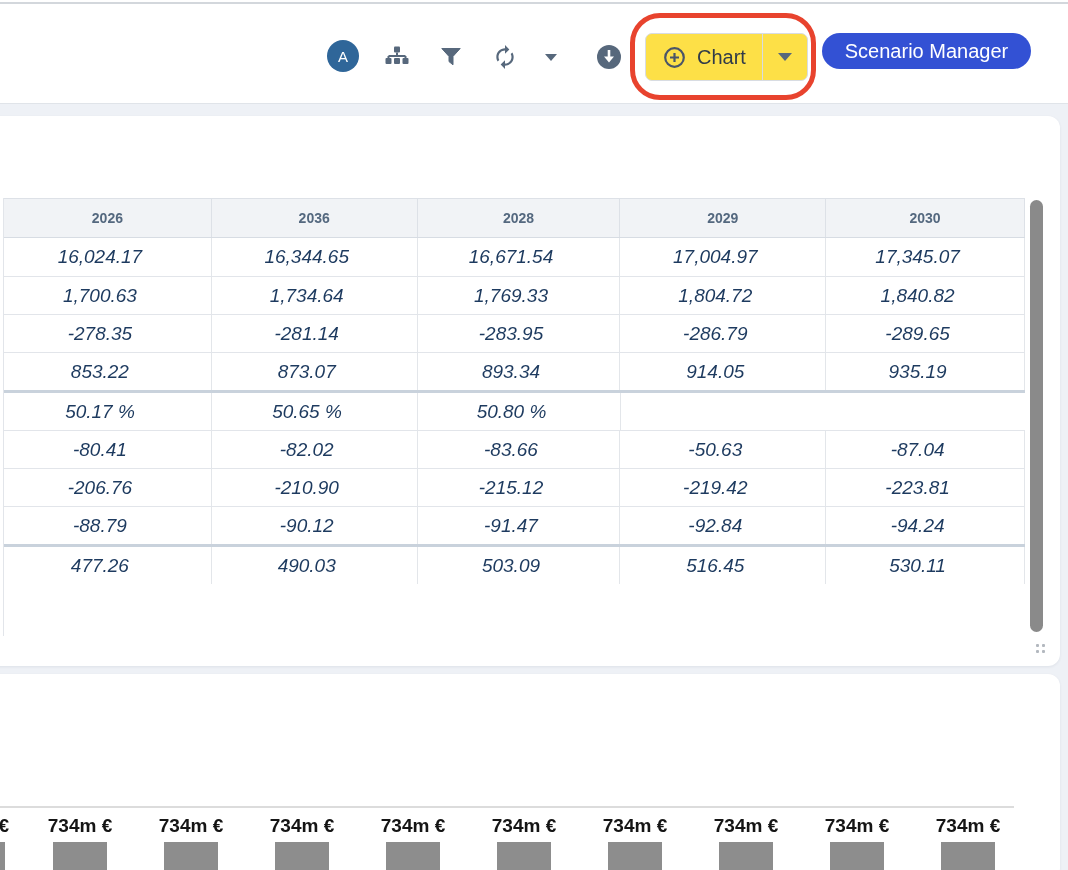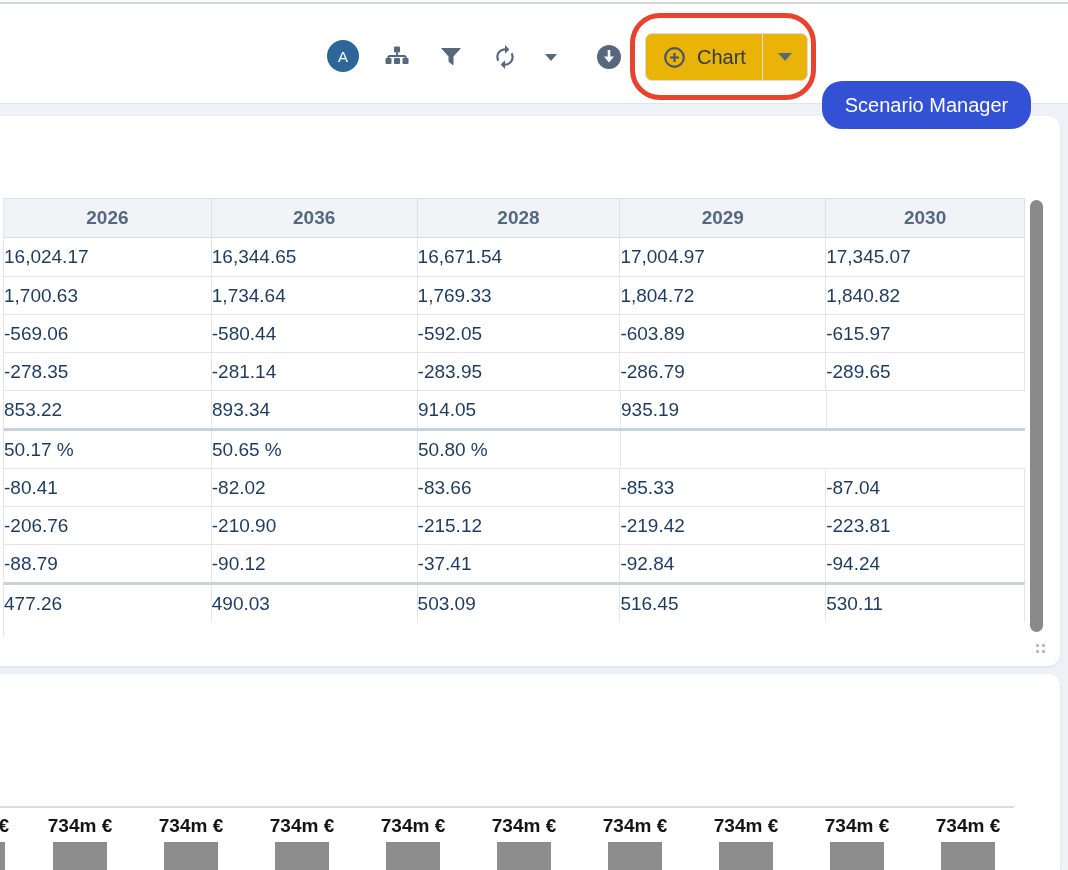--- a/index.html
+++ b/index.html
@@ -31,7 +31,7 @@
   .caret-refresh { position:absolute; left:545px; top:54px; }
 
   .chart-group { position:absolute; left:645px; top:33px; width:163px; height:48px;
-                 background:#eab308; border:1px solid #d8dce2; border-radius:7px;
+                 background:#fde047; border:1px solid #d8dce2; border-radius:7px;
                  display:flex; align-items:stretch; z-index:6; }
   .chart-main { flex:0 0 116px; display:flex; align-items:center; gap:11px; padding-left:17px;
                 background:none; border:none; cursor:pointer;

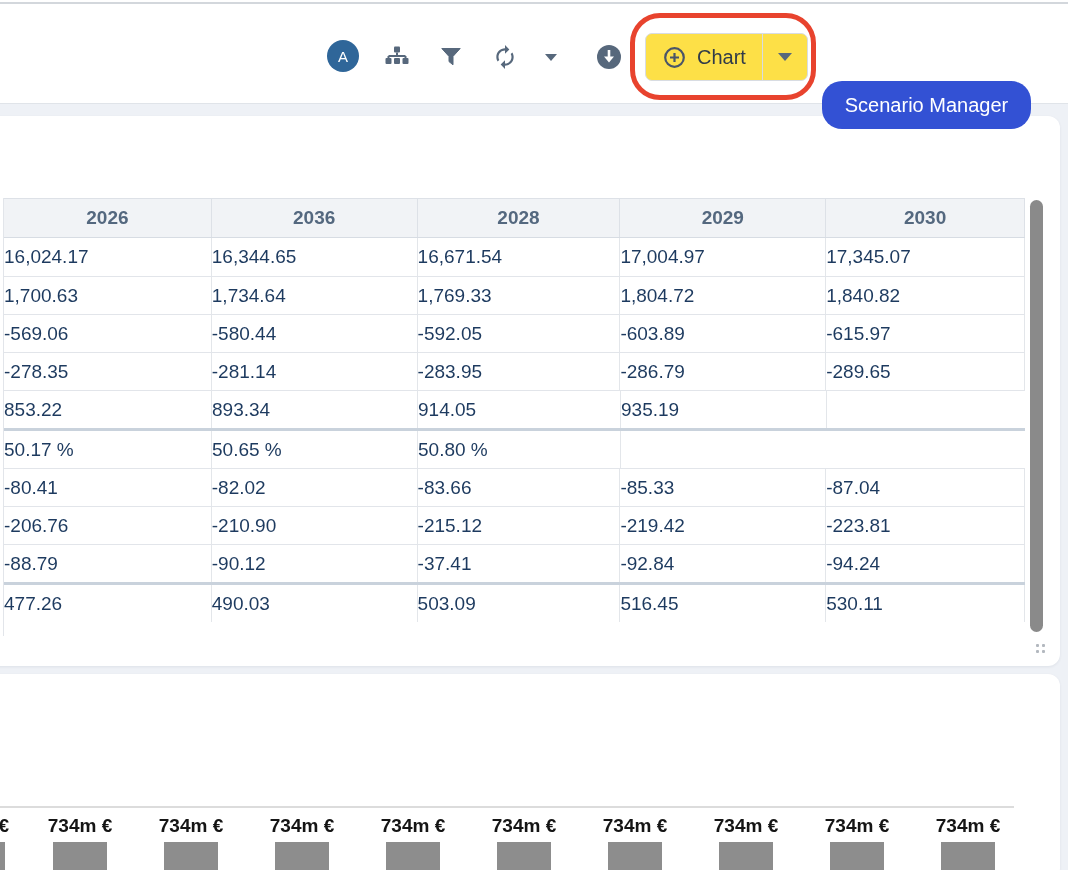--- a/index.html
+++ b/index.html
@@ -42,9 +42,9 @@
   .annotation { position:absolute; left:630px; top:13px; width:186px; height:87px;
                 border:5px solid #e8432e; border-radius:30px; z-index:7; pointer-events:none; }
 
-  .scenario-btn { position:absolute; left:822px; top:33px; width:209px; height:48px;
+  .scenario-btn { position:absolute; left:822px; top:33px; width:209px; height:36px;
                   background:#3351d4; color:#ffffff; font-family:inherit; font-size:20px;
-                  border:none; border-radius:20px; cursor:pointer; z-index:6;margin-top:48px; }
+                  border:none; border-radius:20px; cursor:pointer; z-index:6; }
 
   
   .card { position:absolute; background:#ffffff; border-radius:12px;

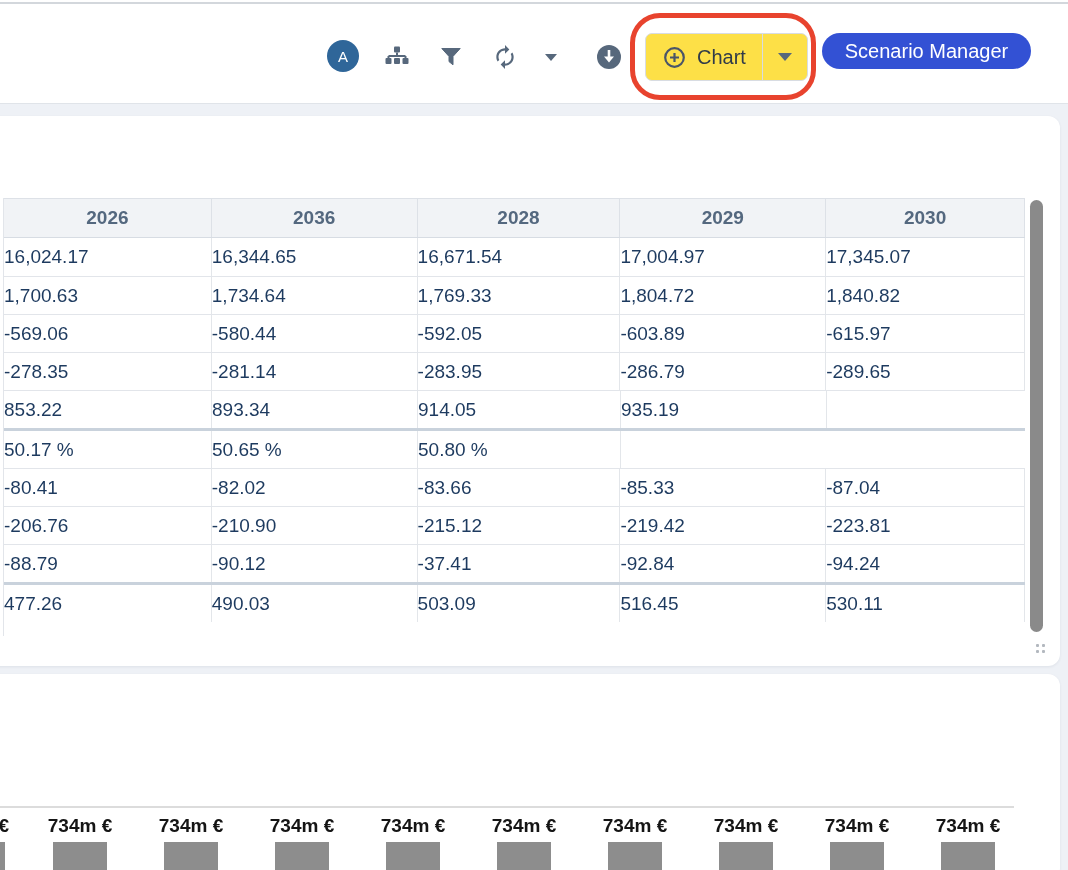--- a/index.html
+++ b/index.html
@@ -57,7 +57,7 @@
                overflow:hidden; border-left:1px solid #e2e5ea; }
   .grid-header { display:flex; height:40px; background:#f1f3f6;
                  border-top:1px solid #dde1e7; border-bottom:1px solid #d7dce3; }
-  .th { line-height:38px; text-align:center; font-weight:bold; font-size:19px; color:#54687f;
+  .th { line-height:38px; text-align:center; font-weight:bold; font-size:14px; color:#54687f;
         border-right:1px solid #dde1e7; }
   .tr { display:flex; height:38px; border-top:1px solid #e2e5ea; background:#fff; }
   .tr:first-child { border-top:none; }

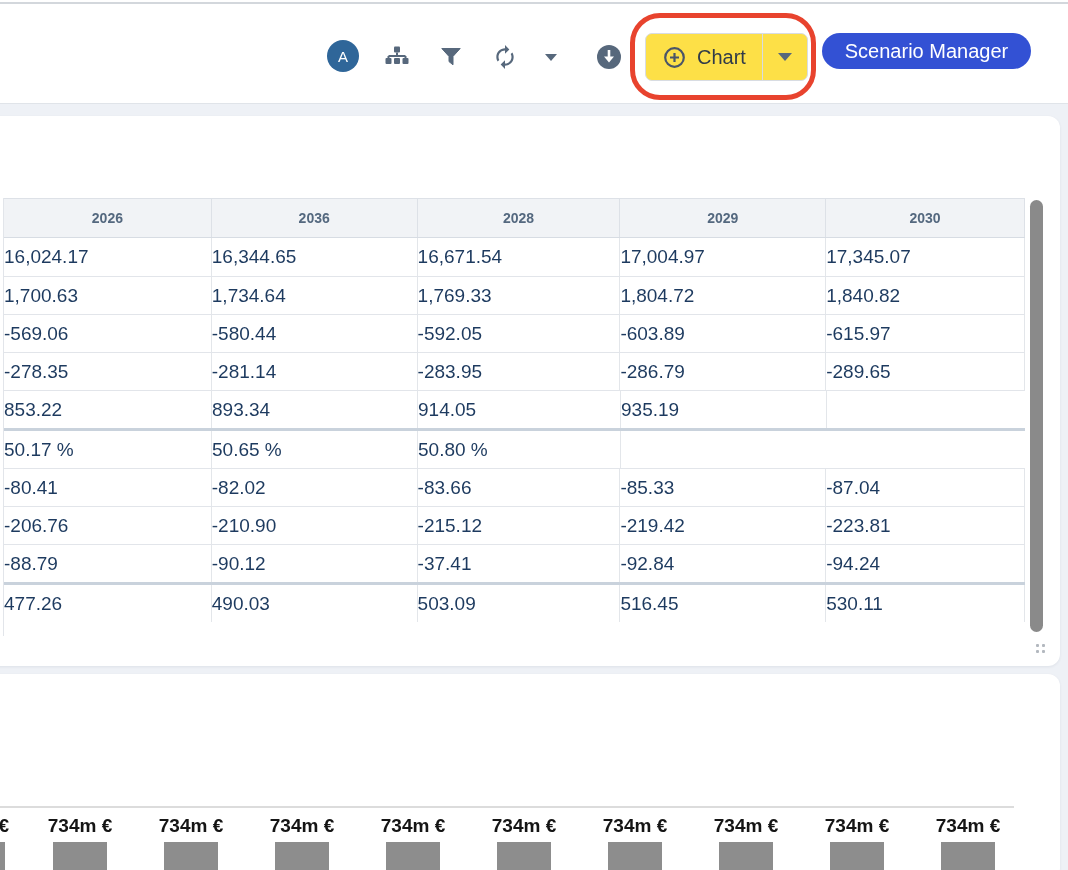--- a/index.html
+++ b/index.html
@@ -62,8 +62,8 @@
   .tr { display:flex; height:38px; border-top:1px solid #e2e5ea; background:#fff; }
   .tr:first-child { border-top:none; }
   .tr.divider { border-top:3px solid #c9d2dc; height:40px; }
-  .td { line-height:37px; text-align:left; padding-right:15px; font-size:19px; color:#1d3a5f;
-        border-right:1px solid #e3e6ea; }
+  .td { line-height:37px; text-align:center; padding-right:15px; font-size:19px; color:#1d3a5f;
+        border-right:1px solid #e3e6ea;font-style:italic; }
   .th:nth-child(1), .td:nth-child(1) { width:208px; }
   .th:nth-child(2), .td:nth-child(2) { width:206px; }
   .th:nth-child(3), .td:nth-child(3) { width:203px; }

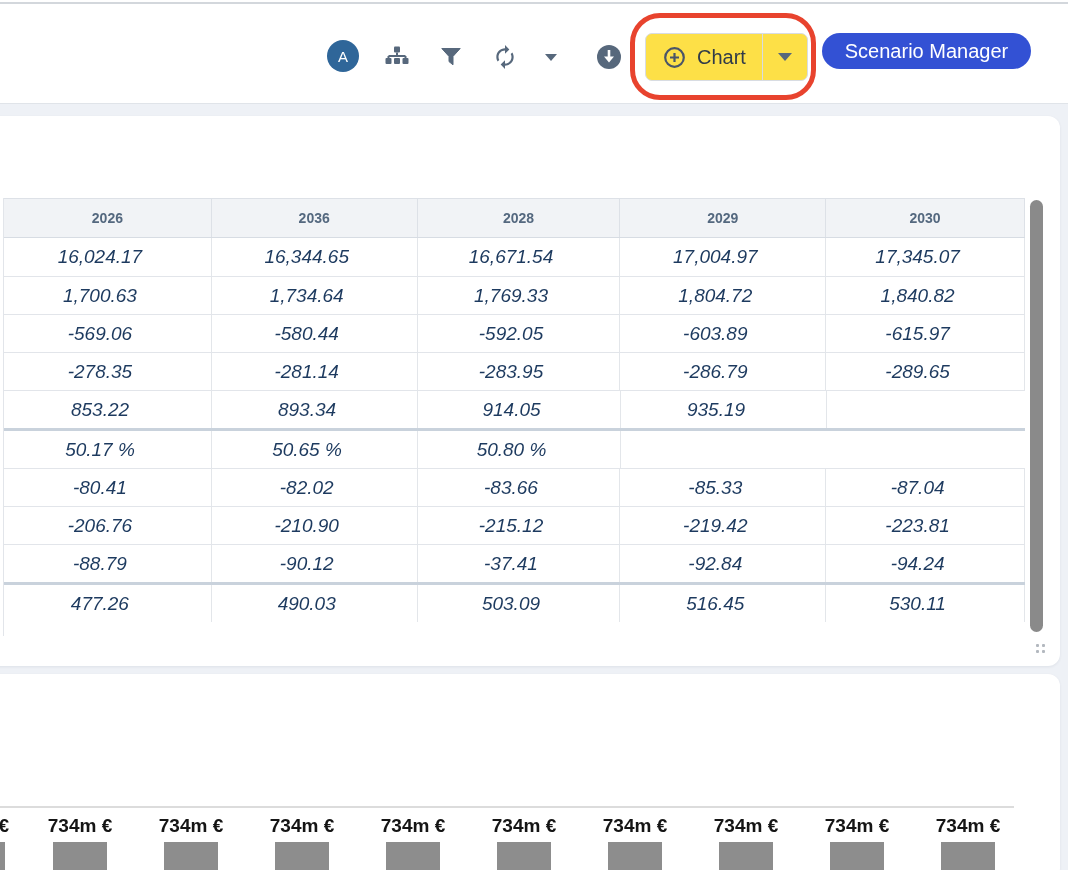--- a/index.html
+++ b/index.html
@@ -171,13 +171,6 @@
           <div class="td">1,769.33</div>
           <div class="td">1,804.72</div>
           <div class="td">1,840.82</div>
-        </div>
-        <div class="tr">
-          <div class="td">-569.06</div>
-          <div class="td">-580.44</div>
-          <div class="td">-592.05</div>
-          <div class="td">-603.89</div>
-          <div class="td">-615.97</div>
         </div>
         <div class="tr">
           <div class="td">-278.35</div>

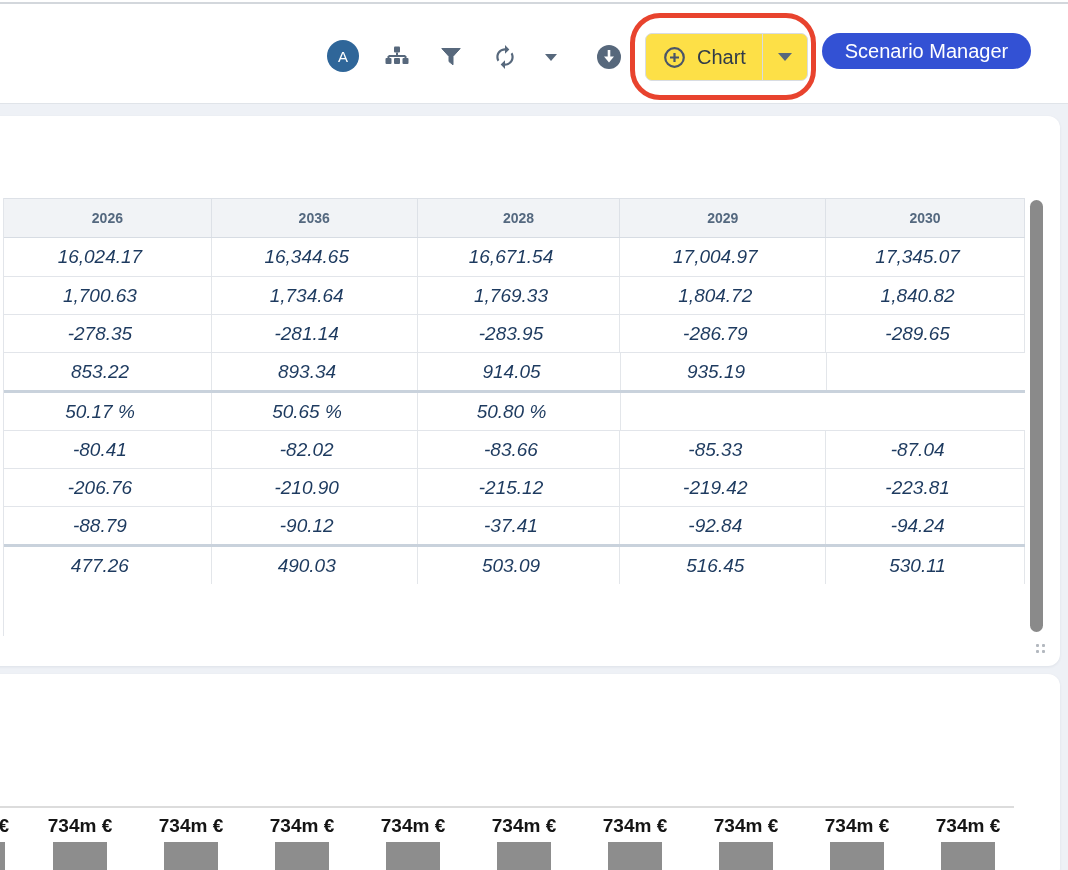--- a/index.html
+++ b/index.html
@@ -181,6 +181,7 @@
         </div>
         <div class="tr">
           <div class="td">853.22</div>
+          <div class="td">873.07</div>
           <div class="td">893.34</div>
           <div class="td">914.05</div>
           <div class="td">935.19</div>

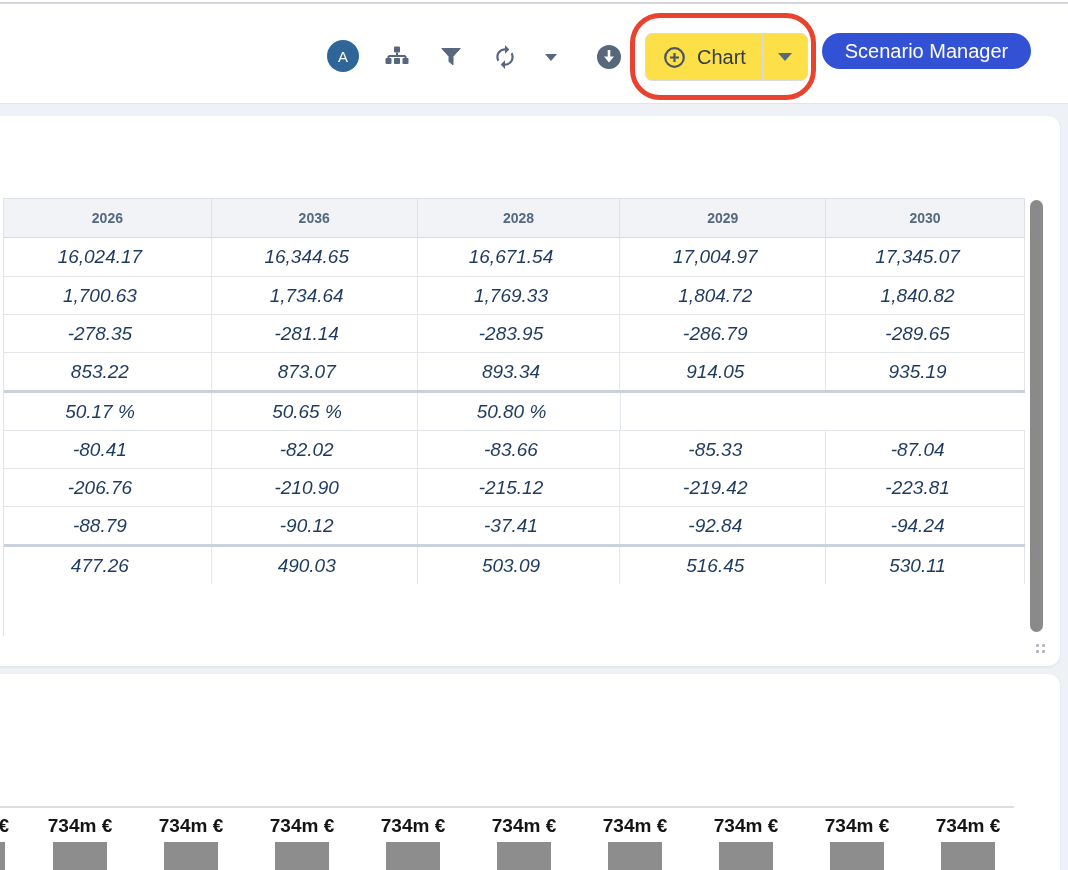--- a/index.html
+++ b/index.html
@@ -195,7 +195,7 @@
           <div class="td">-80.41</div>
           <div class="td">-82.02</div>
           <div class="td">-83.66</div>
-          <div class="td">-85.33</div>
+          <div class="td">-50.63</div>
           <div class="td">-87.04</div>
         </div>
         <div class="tr">

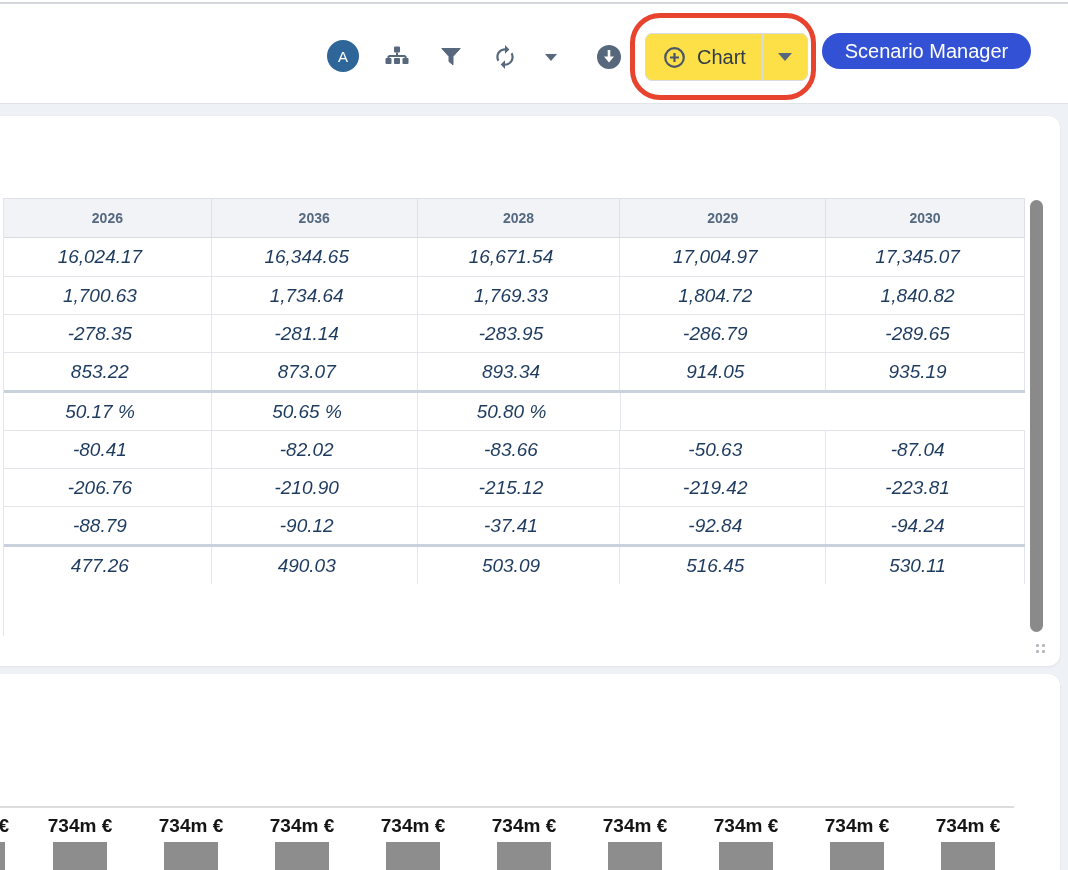--- a/index.html
+++ b/index.html
@@ -208,7 +208,7 @@
         <div class="tr">
           <div class="td">-88.79</div>
           <div class="td">-90.12</div>
-          <div class="td">-37.41</div>
+          <div class="td">-91.47</div>
           <div class="td">-92.84</div>
           <div class="td">-94.24</div>
         </div>

